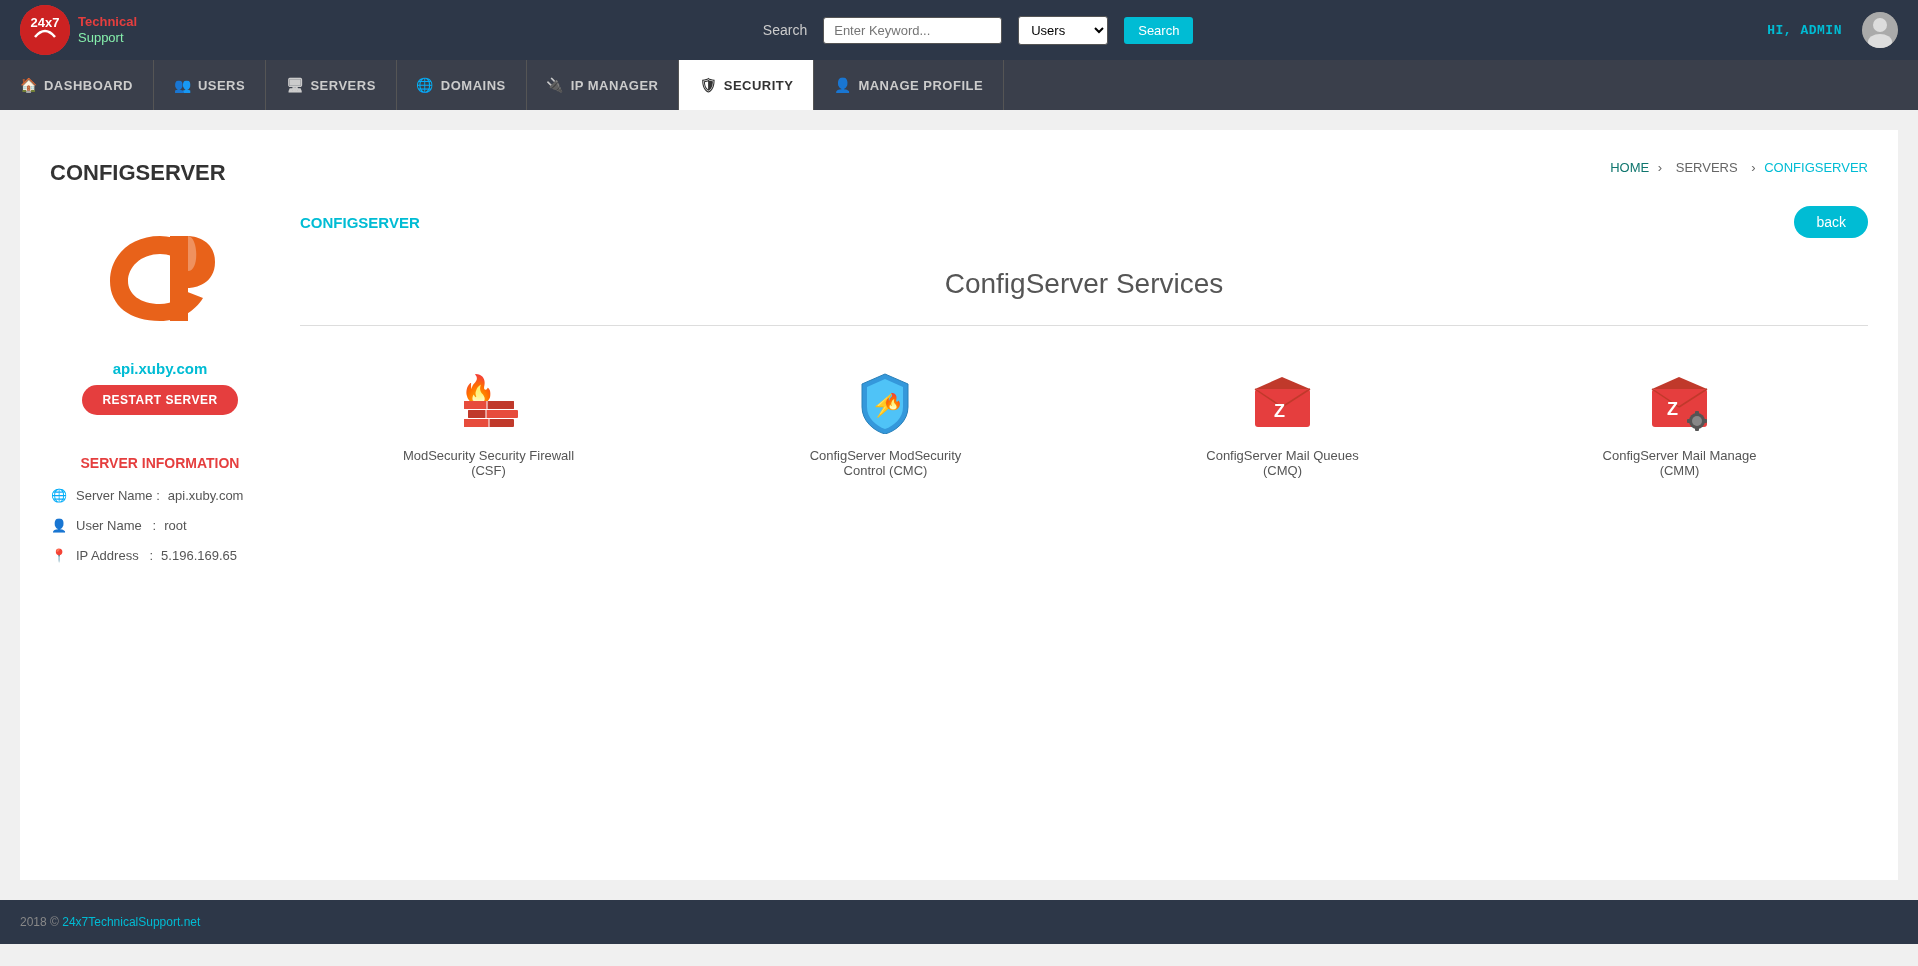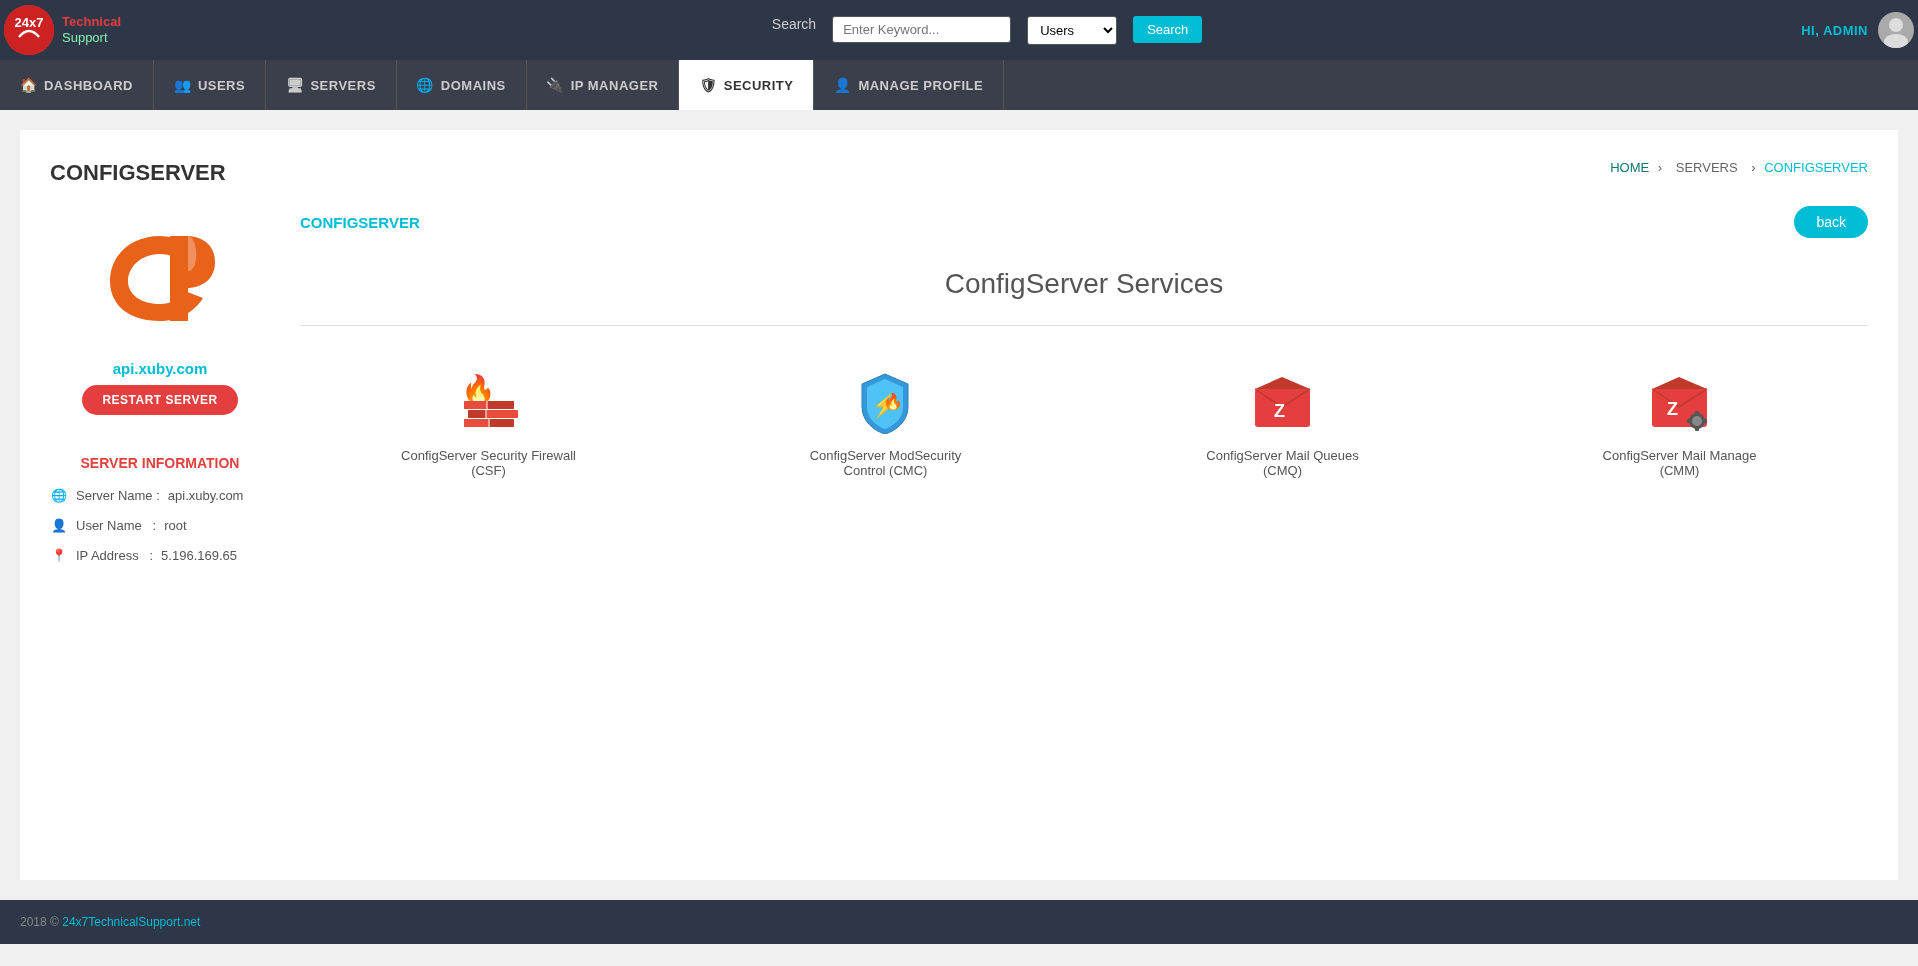--- a/index.html
+++ b/index.html
@@ -11,7 +11,7 @@
       height: 60px;
       display: flex;
       align-items: center;
-      padding: 0 4px;
+      padding: 0 20px;
       justify-content: space-between;
     }
     .logo-area {

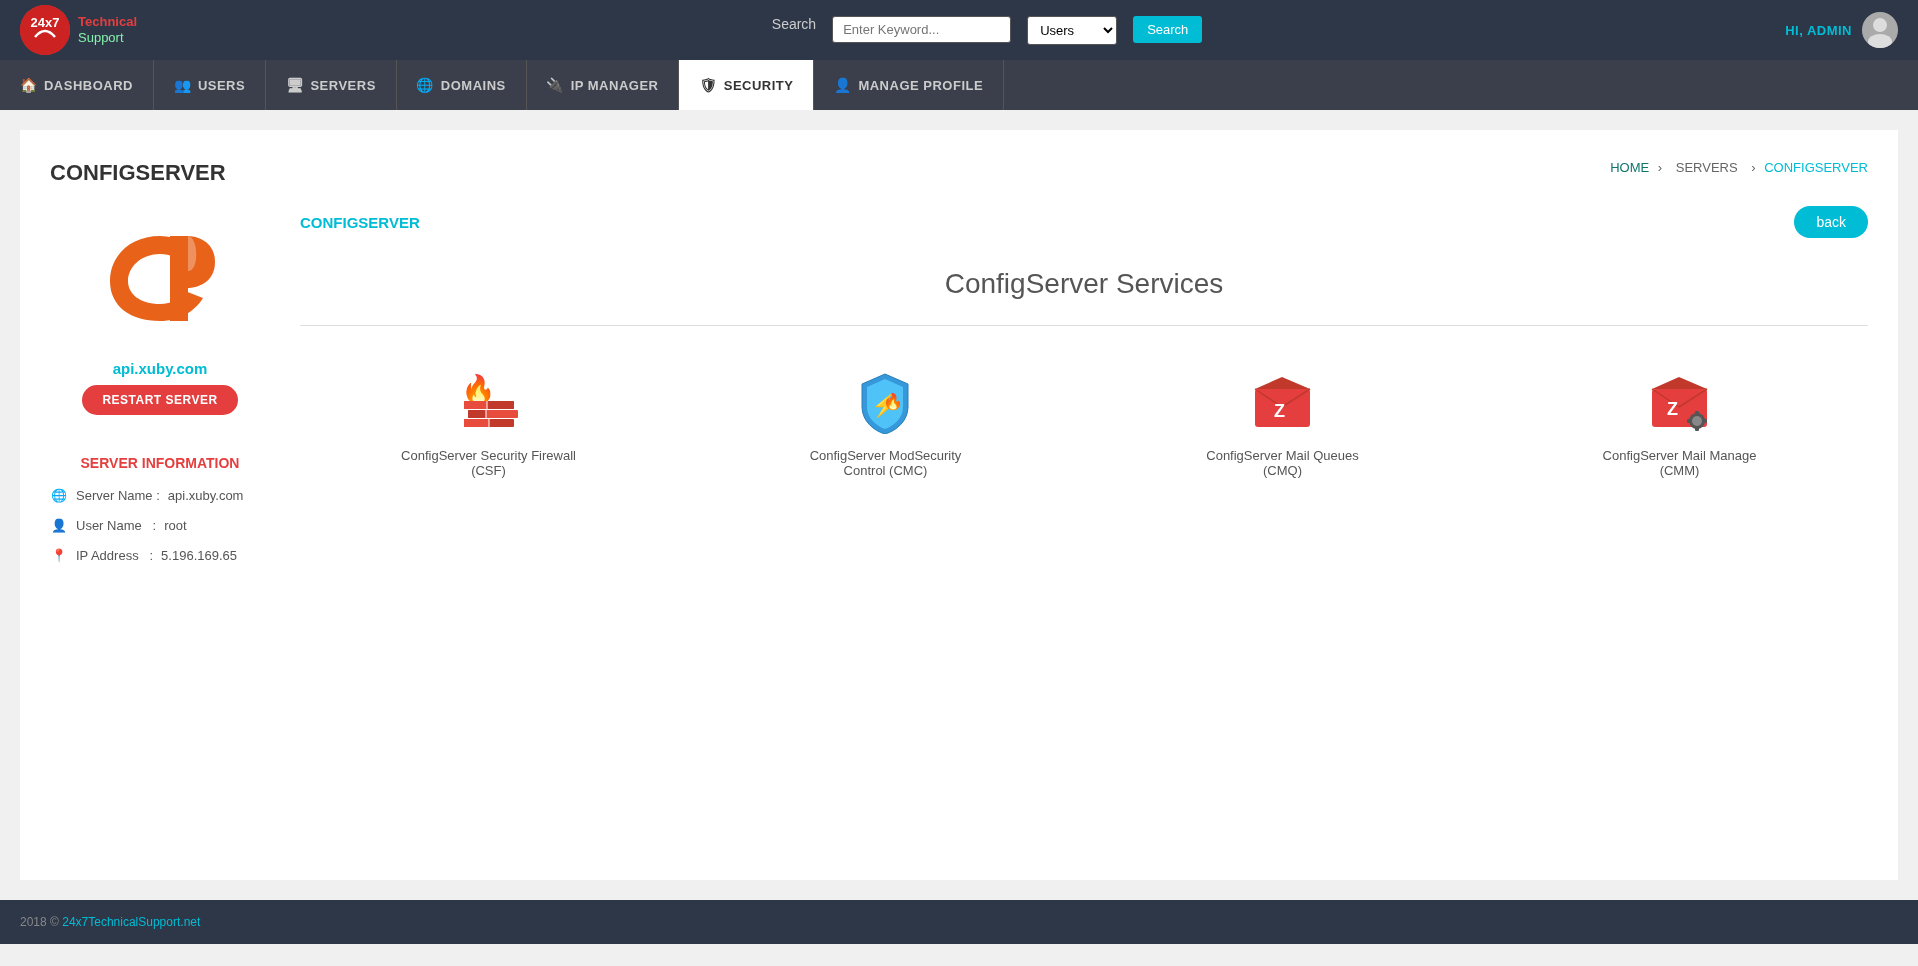--- a/index.html
+++ b/index.html
@@ -41,7 +41,7 @@
 
     .header-search {
       display: flex;
-      align-items: flex-start;
+      align-items: center;
       gap: 16px;
       margin-left: 52px;
     }

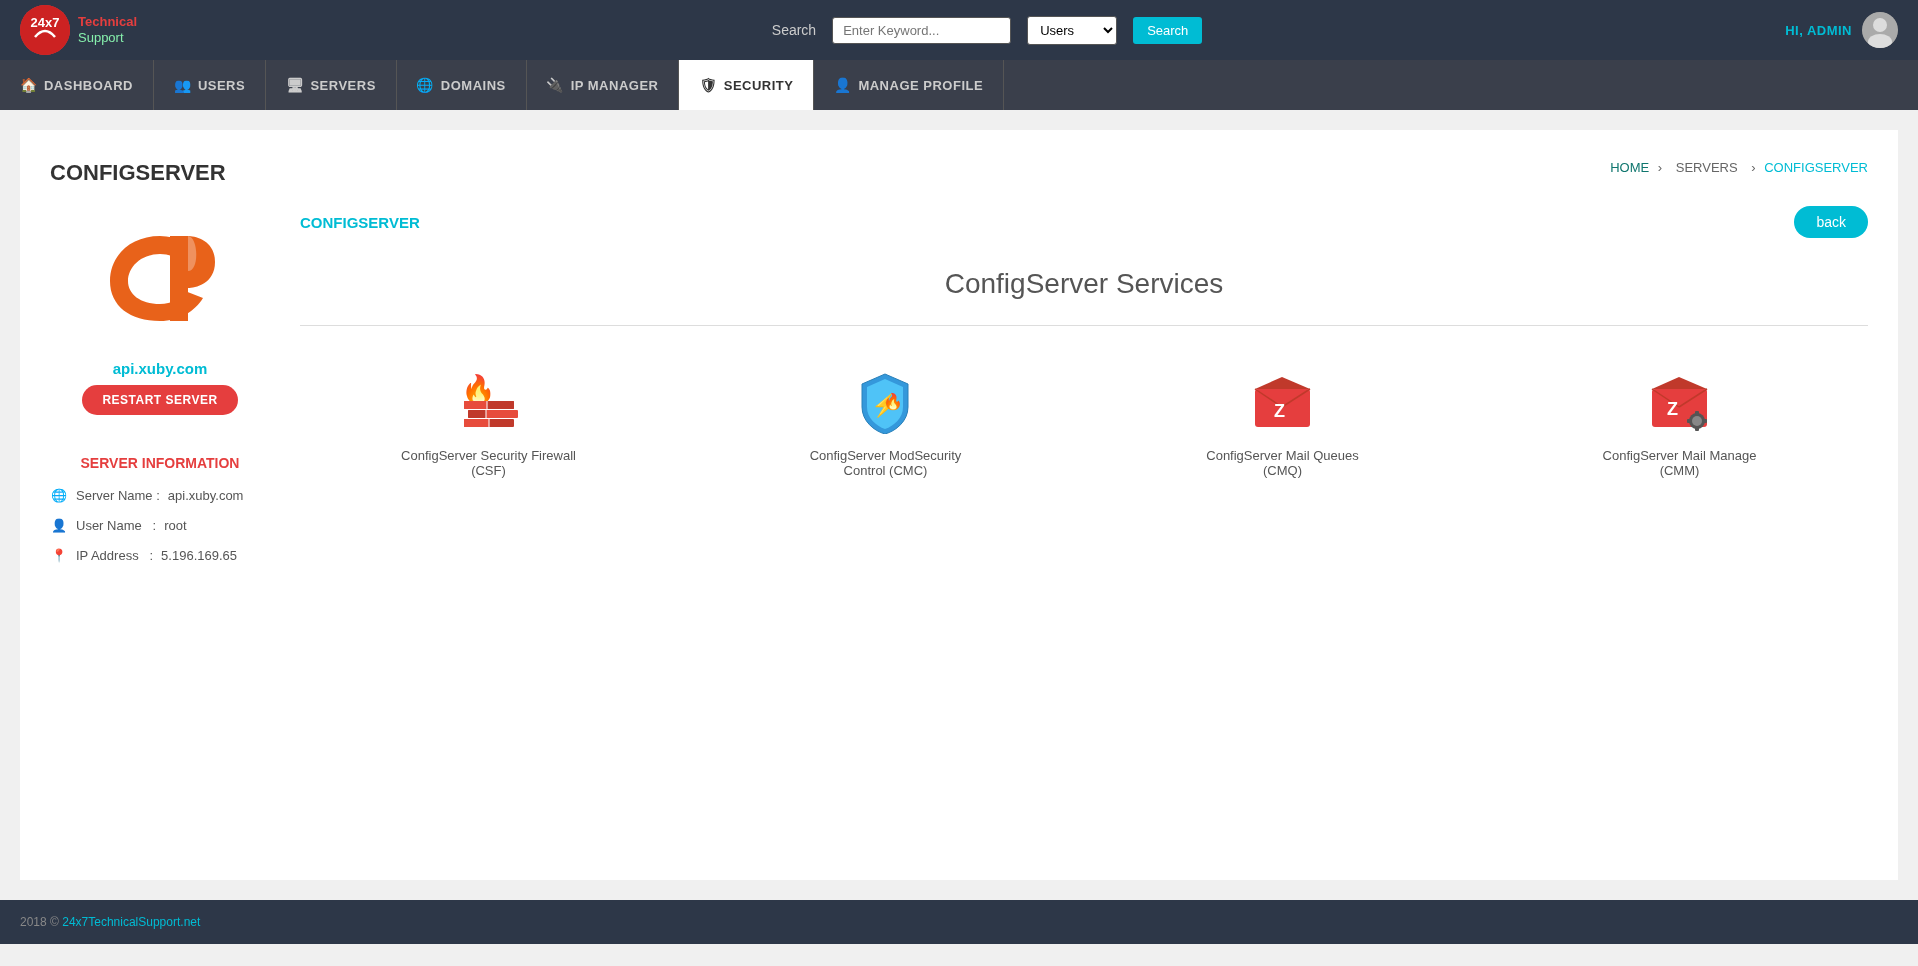--- a/index.html
+++ b/index.html
@@ -77,7 +77,8 @@
     .header-right {
       display: flex;
       align-items: center;
-      gap: 10px;
+      gap: 20px;
+      font-family: Liberation Mono, monospace;
     }
     .hi-admin {
       color: #00bcd4;

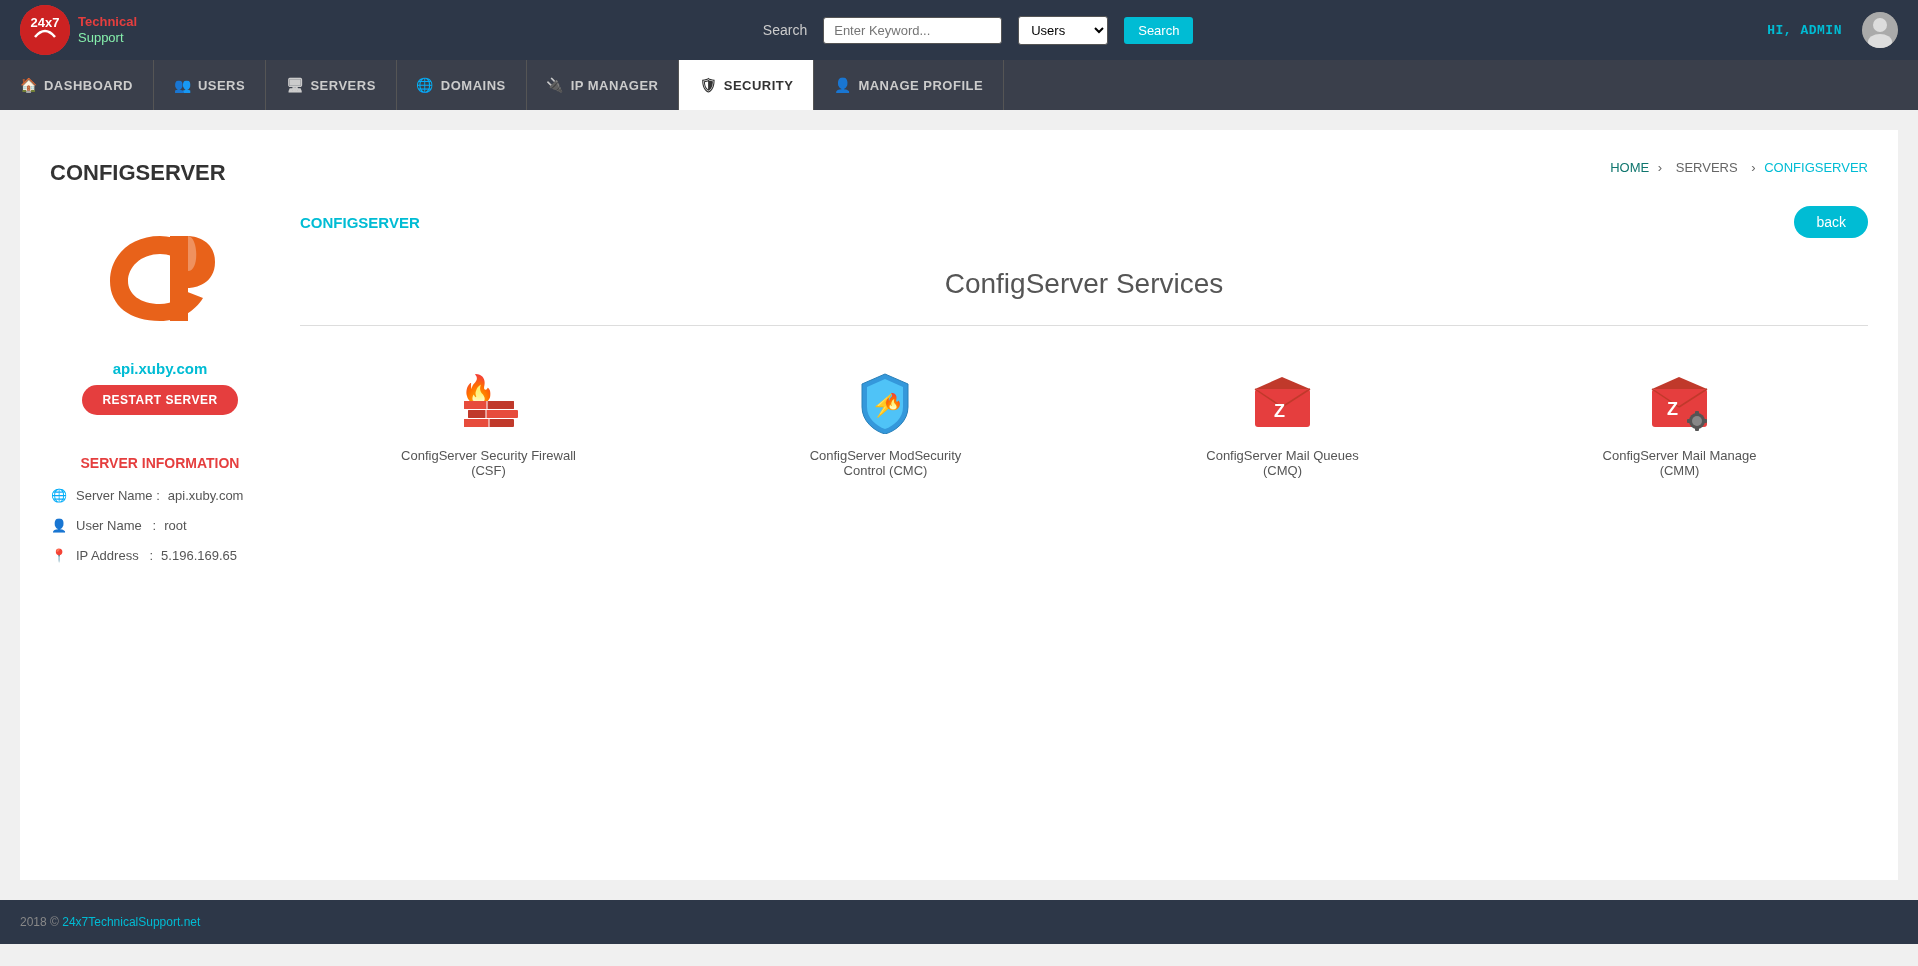--- a/index.html
+++ b/index.html
@@ -440,7 +440,7 @@
               <line x1="33" y1="50" x2="33" y2="58" stroke="#fff" stroke-width="1"></line>
             </svg>
           </div>
-          <span class="service-label">ConfigServer Security Firewall (CSF)</span>
+          <span class="service-label">ModSecurity Security Firewall (CSF)</span>
         </div>
 
         <div class="service-item">

